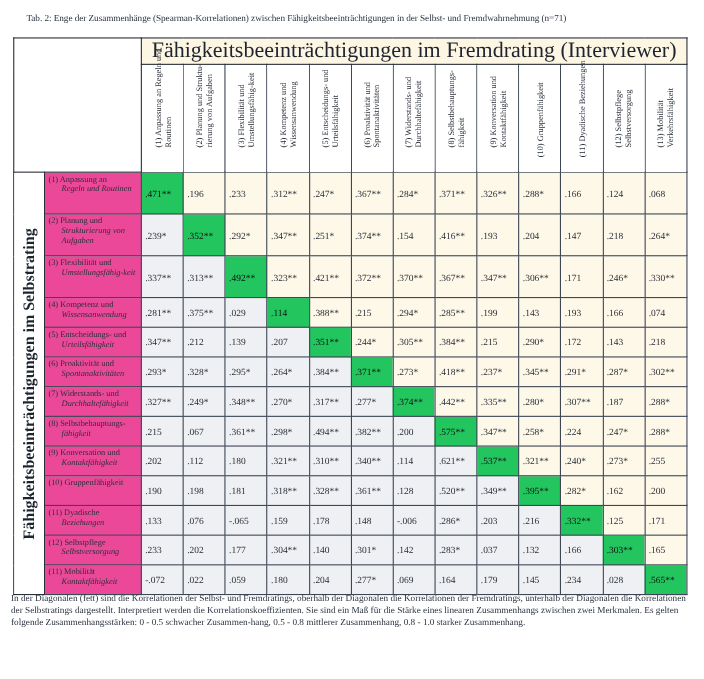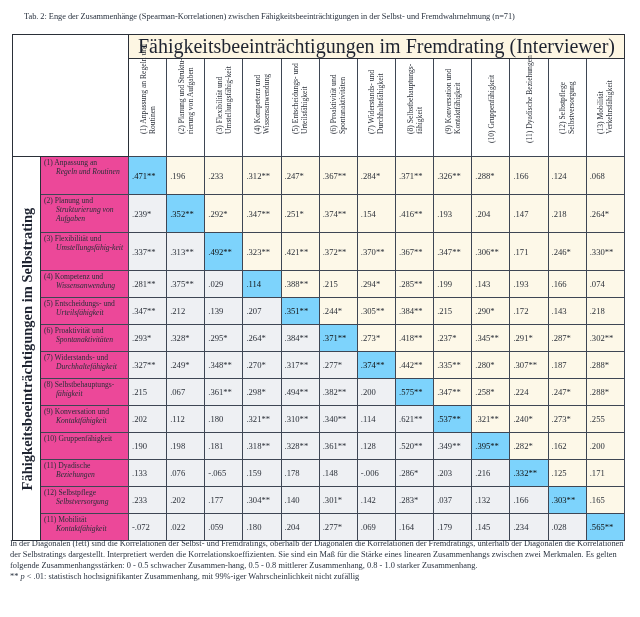--- a/index.html
+++ b/index.html
@@ -54,7 +54,7 @@
     }
     td.upper { background: #fdf8e8; }
     td.lower { background: #eef0f3; }
-    td.diag { background: #7dd3fc; font-weight: bold; color: #111; }
+    td.diag { background: #22c55e; font-weight: bold; color: #111; }
     tr.h3 td { height: 35px; }
     tr.h2 td { height: 24px; }
     .notes {

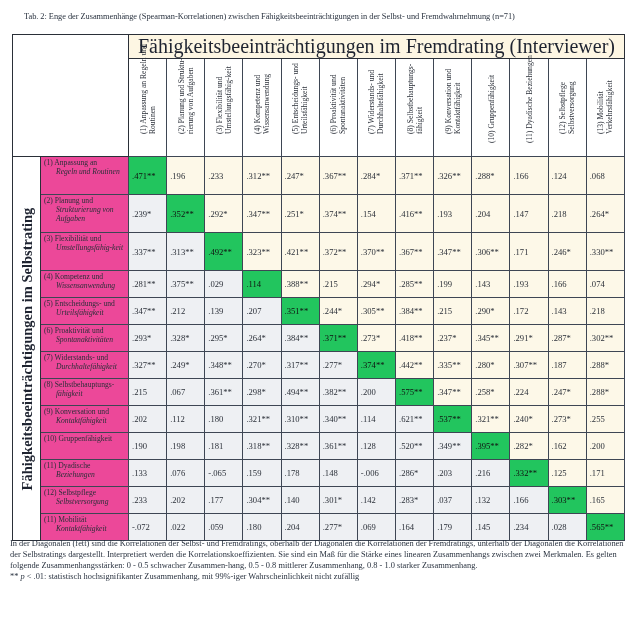--- a/index.html
+++ b/index.html
@@ -377,7 +377,6 @@
 
 <div class="notes">
   <p>In der Diagonalen (fett) sind die Korrelationen der Selbst- und Fremdratings, oberhalb der Diagonalen die Korrelationen der Fremdratings, unterhalb der Diagonalen die Korrelationen der Selbstratings dargestellt. Interpretiert werden die Korrelationskoeffizienten. Sie sind ein Maß für die Stärke eines linearen Zusammenhangs zwischen zwei Merkmalen. Es gelten folgende Zusammenhangsstärken: 0 - 0.5 schwacher Zusammen-hang, 0.5 - 0.8 mittlerer Zusammenhang, 0.8 - 1.0 starker Zusammenhang.</p>
-  <p><span>** </span><i>p</i><span> &lt; .01: statistisch hochsignifikanter Zusammenhang, mit 99%-iger Wahrscheinlichkeit nicht zufällig</span></p>
 </div>
 
 </body></html>

